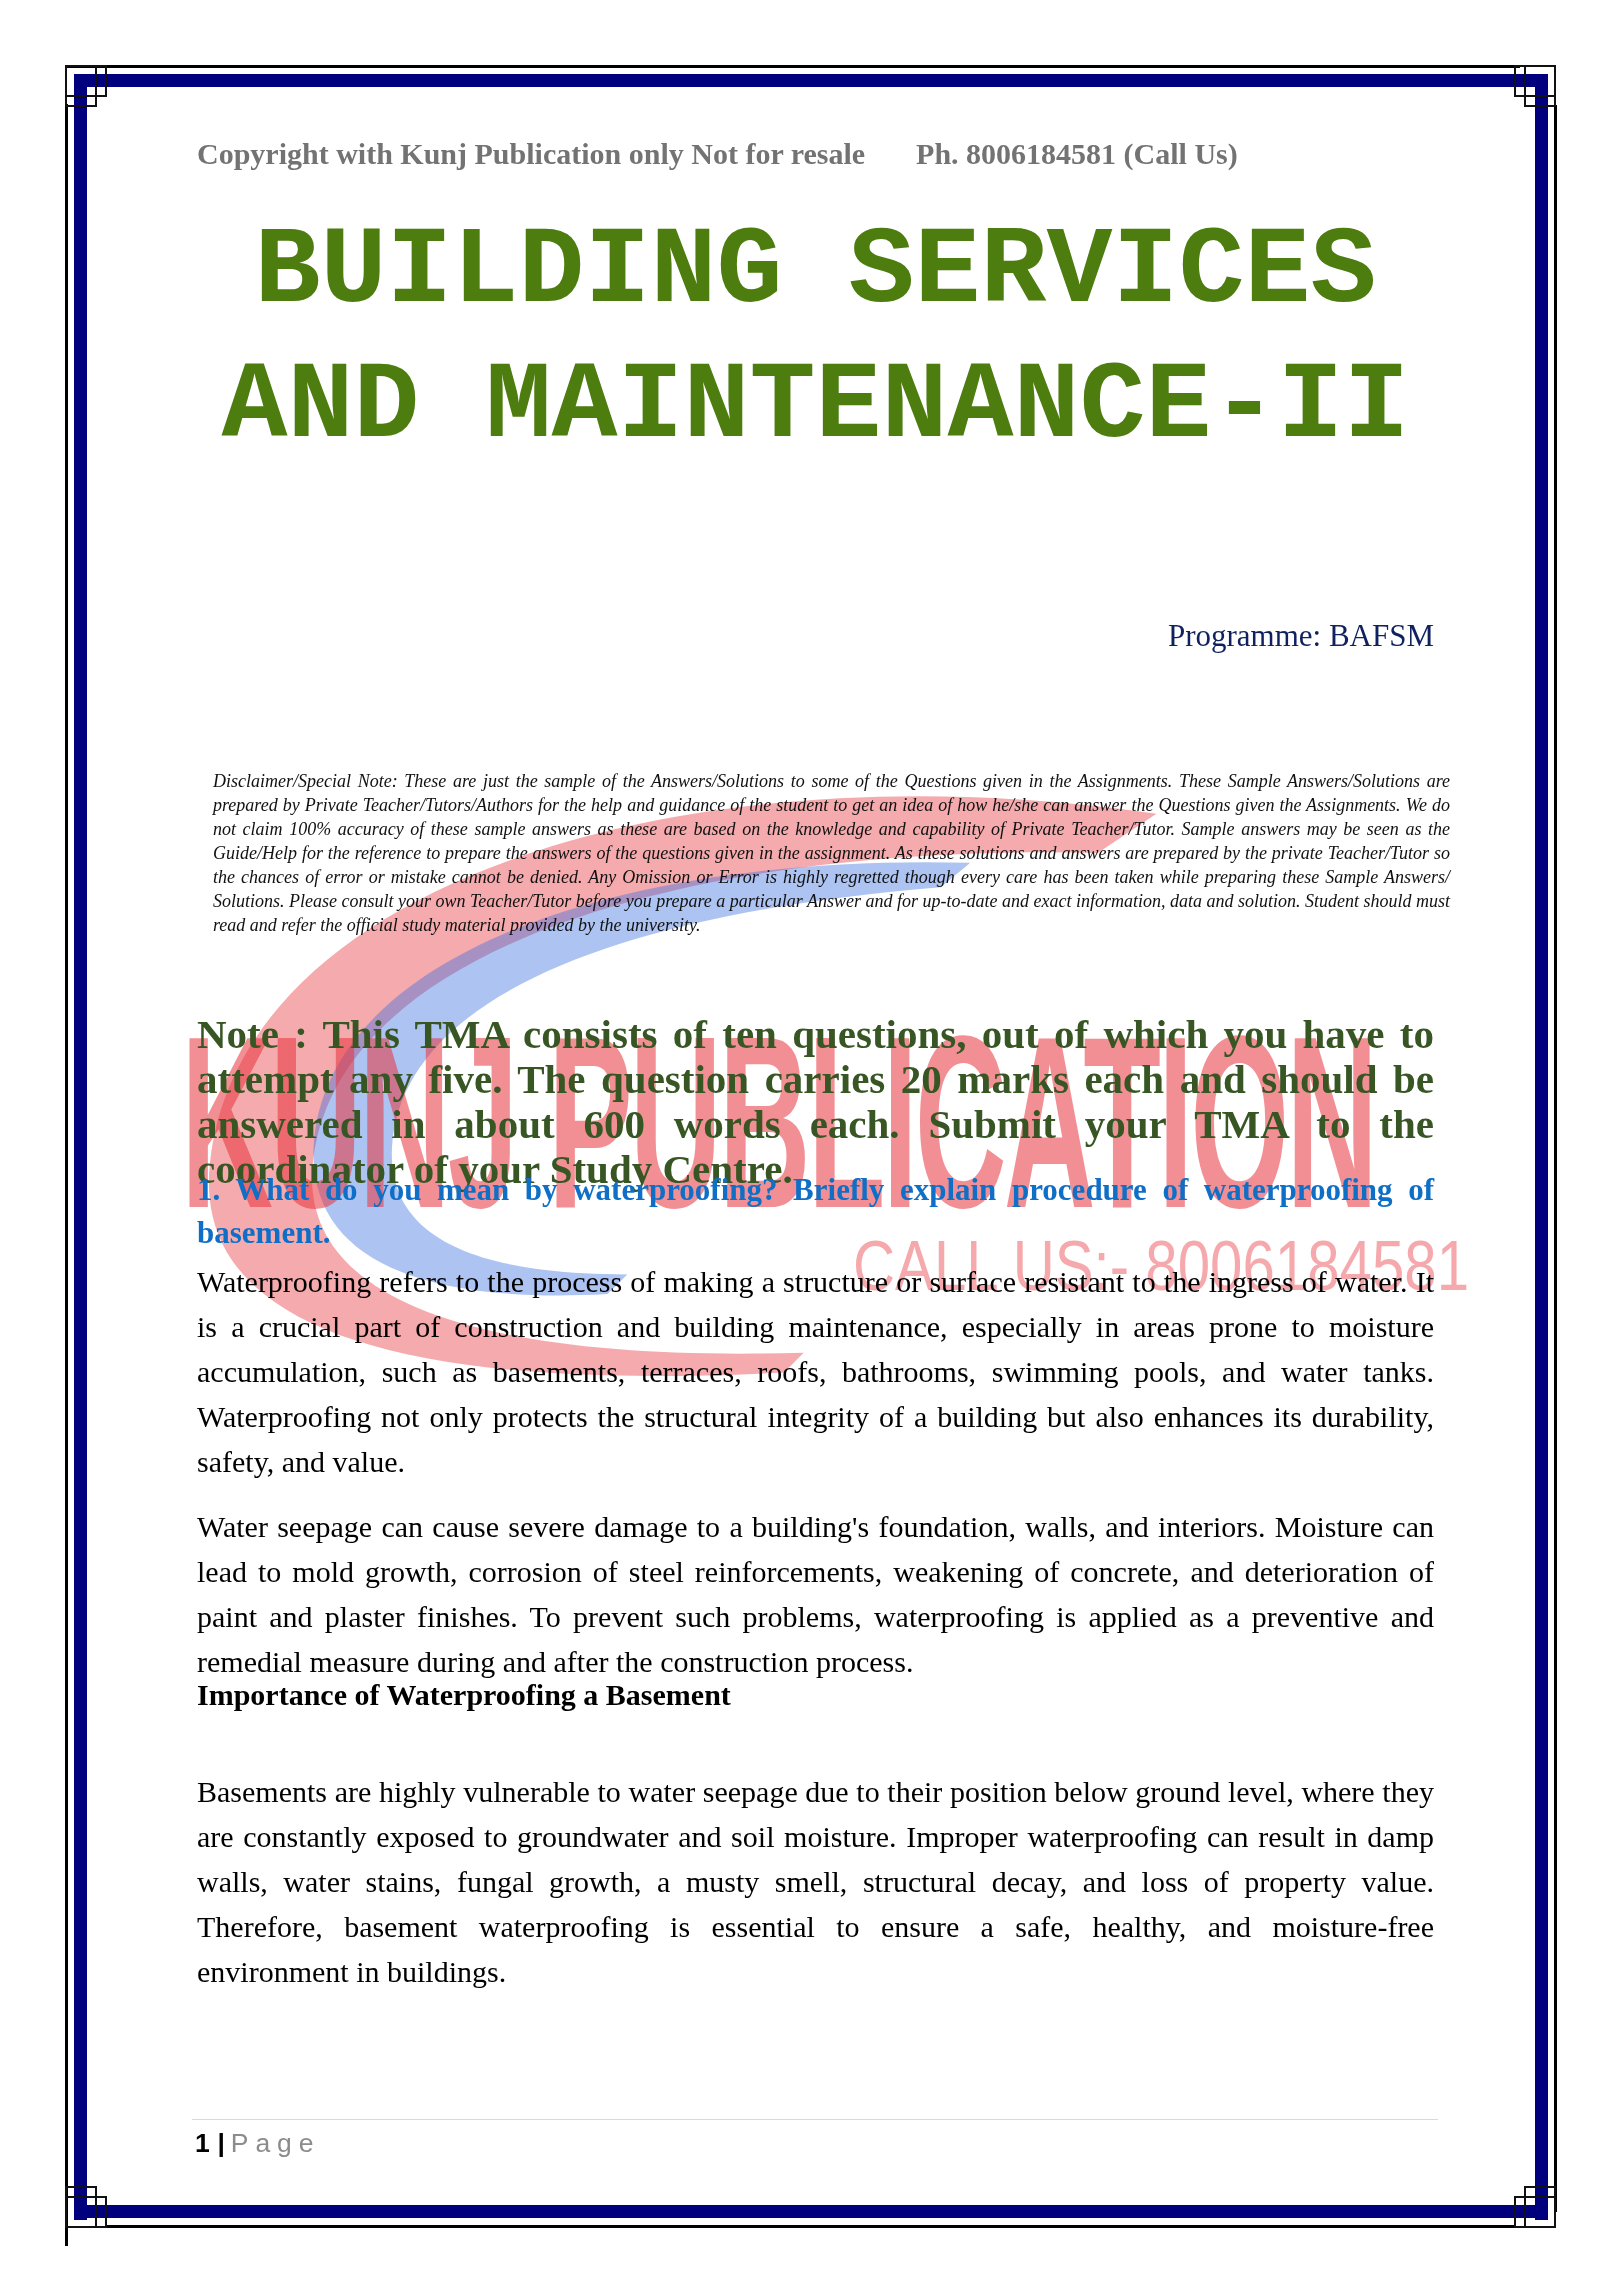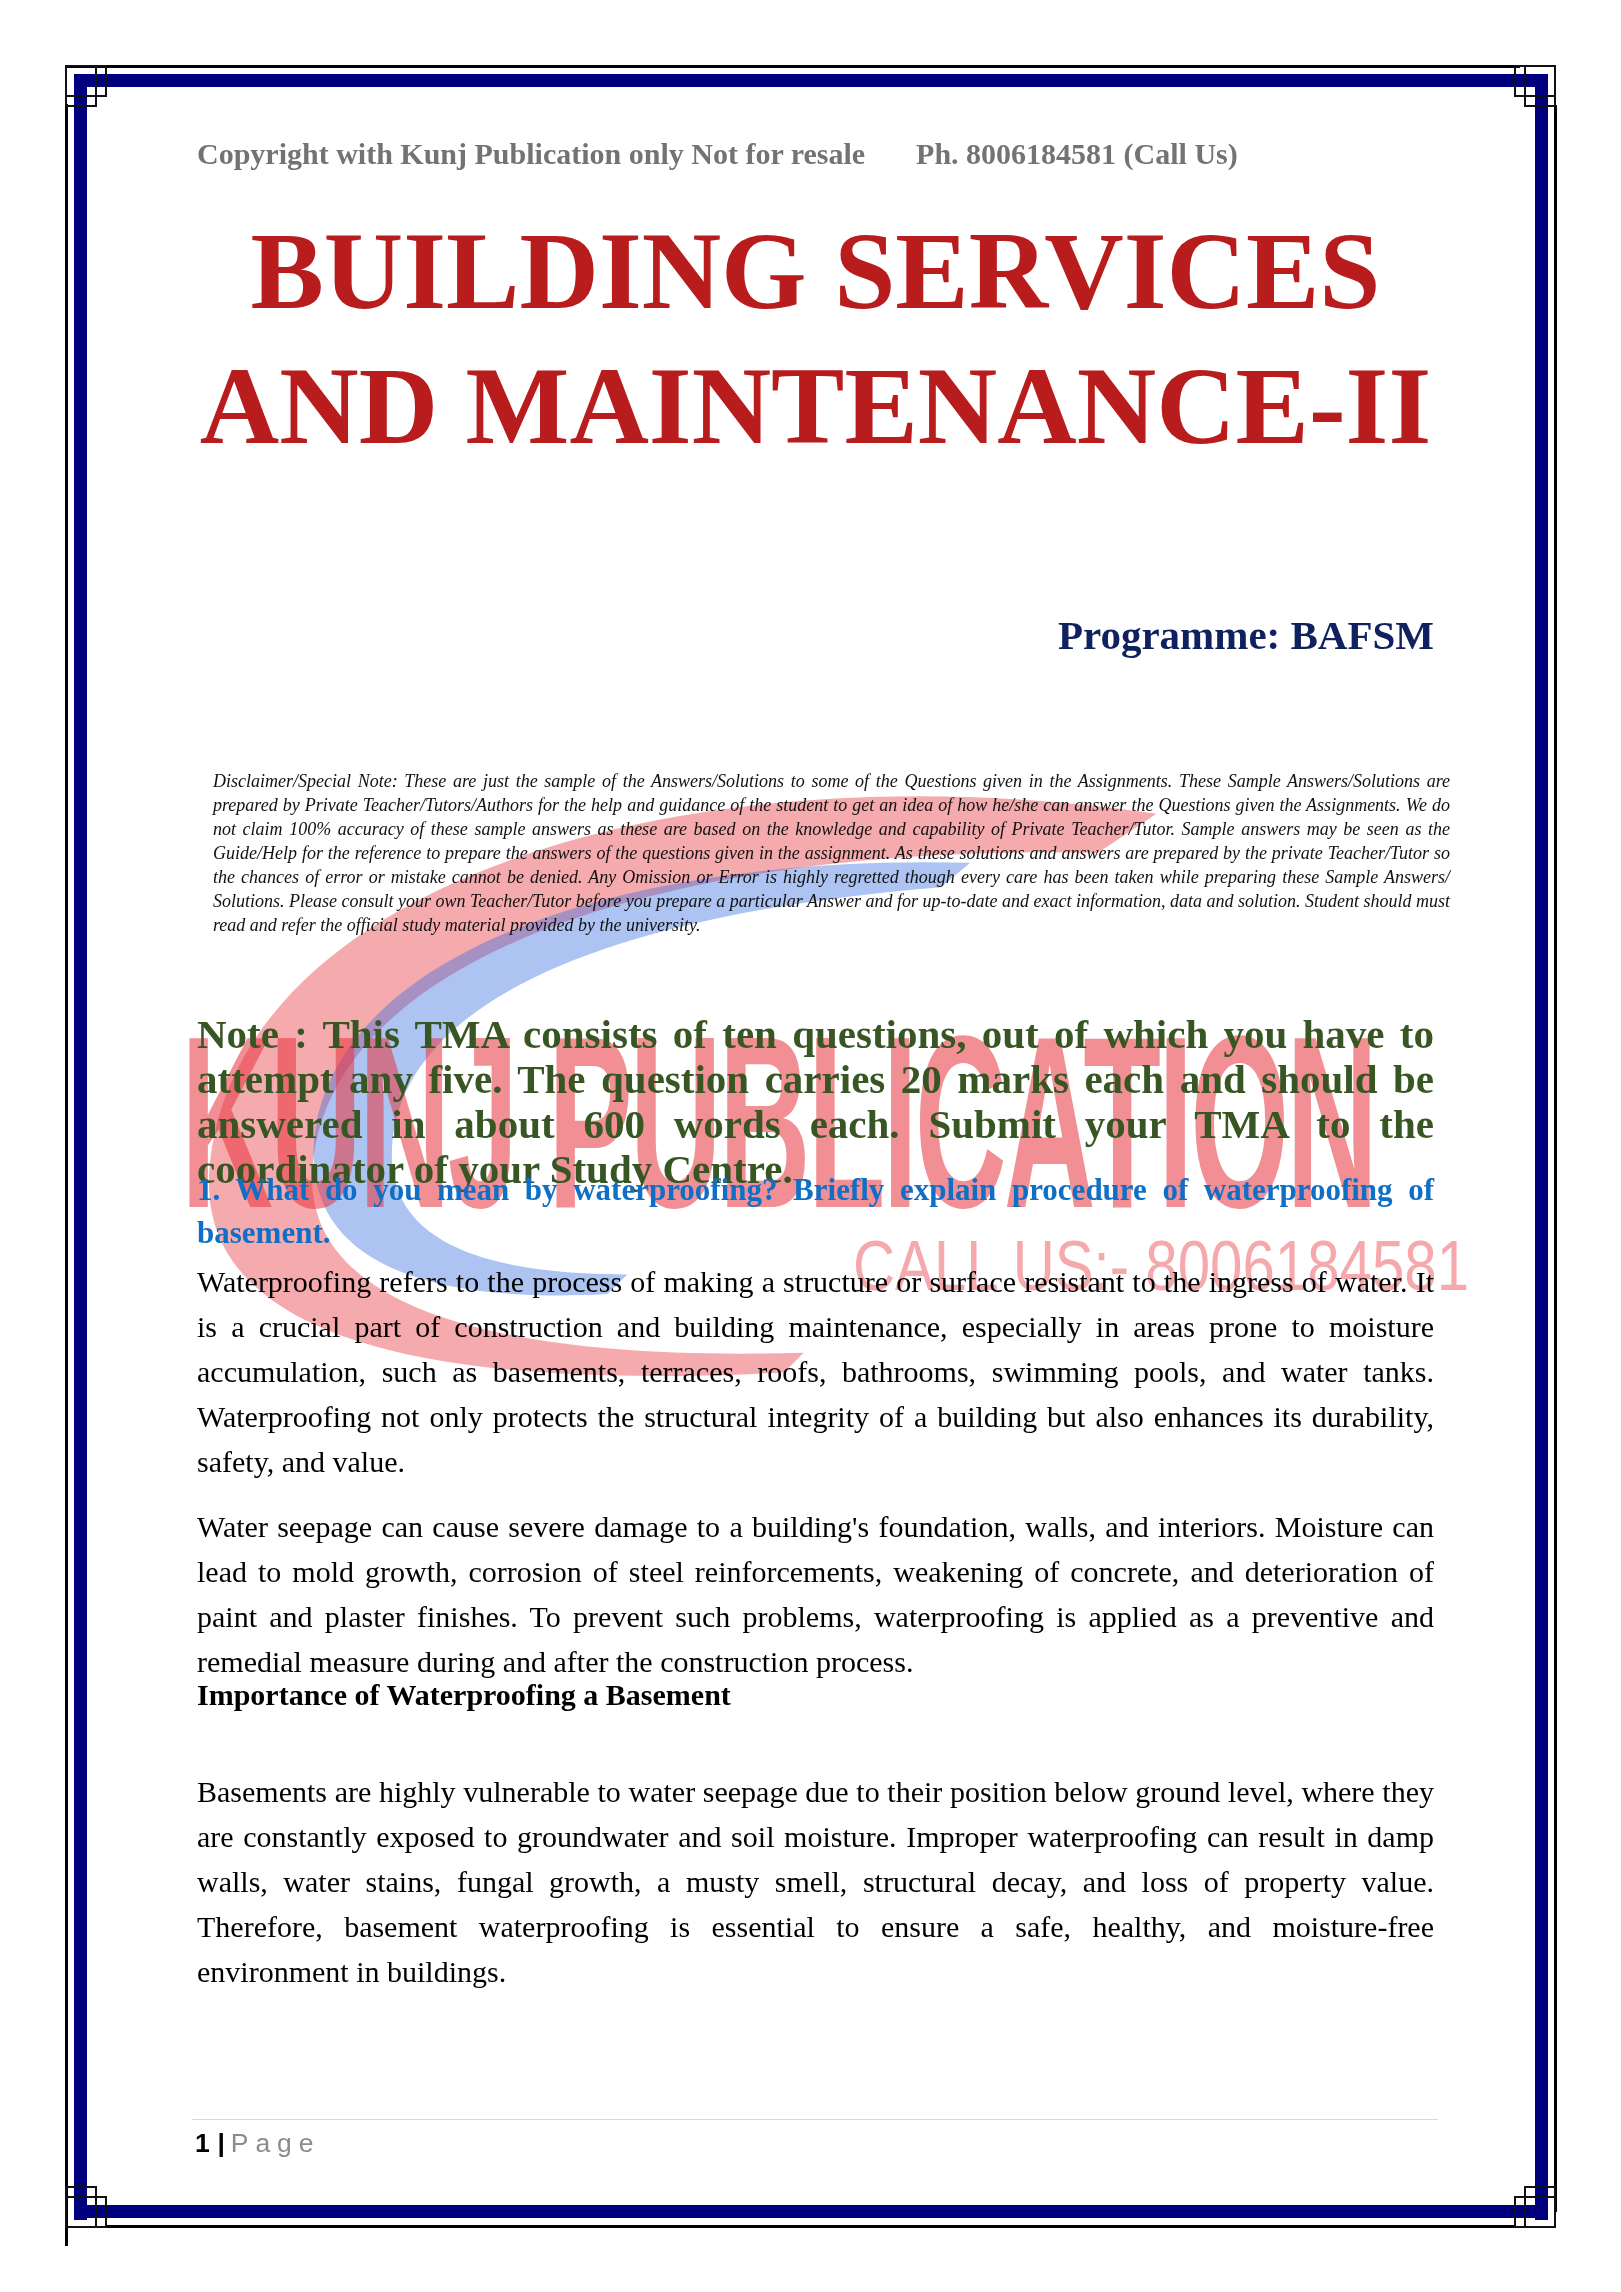--- a/index.html
+++ b/index.html
@@ -18,7 +18,7 @@
   .header-line { position:absolute; left:197px; top:137px; width:1237px; font-size:30px; font-weight:bold; color:#737373; white-space:nowrap; }
   .header-line .phone { margin-left:51px; }
 
-  .title { position:absolute; left:186px; top:204px; width:1259px; text-align:center; font-size:110px; font-weight:bold; color:#b91c1c; line-height:135px; }
+  .title { position:absolute; left:186px; top:204px; width:1259px; text-align:center; font-size:110px; font-weight:bold; color:#4d7c0f; line-height:135px;font-family:Liberation Mono, monospace; }
 
   .meta { position:absolute; right:187px; top:614px; text-align:right; font-size:41px; font-weight:bold; color:#10215f; line-height:43px; }
 

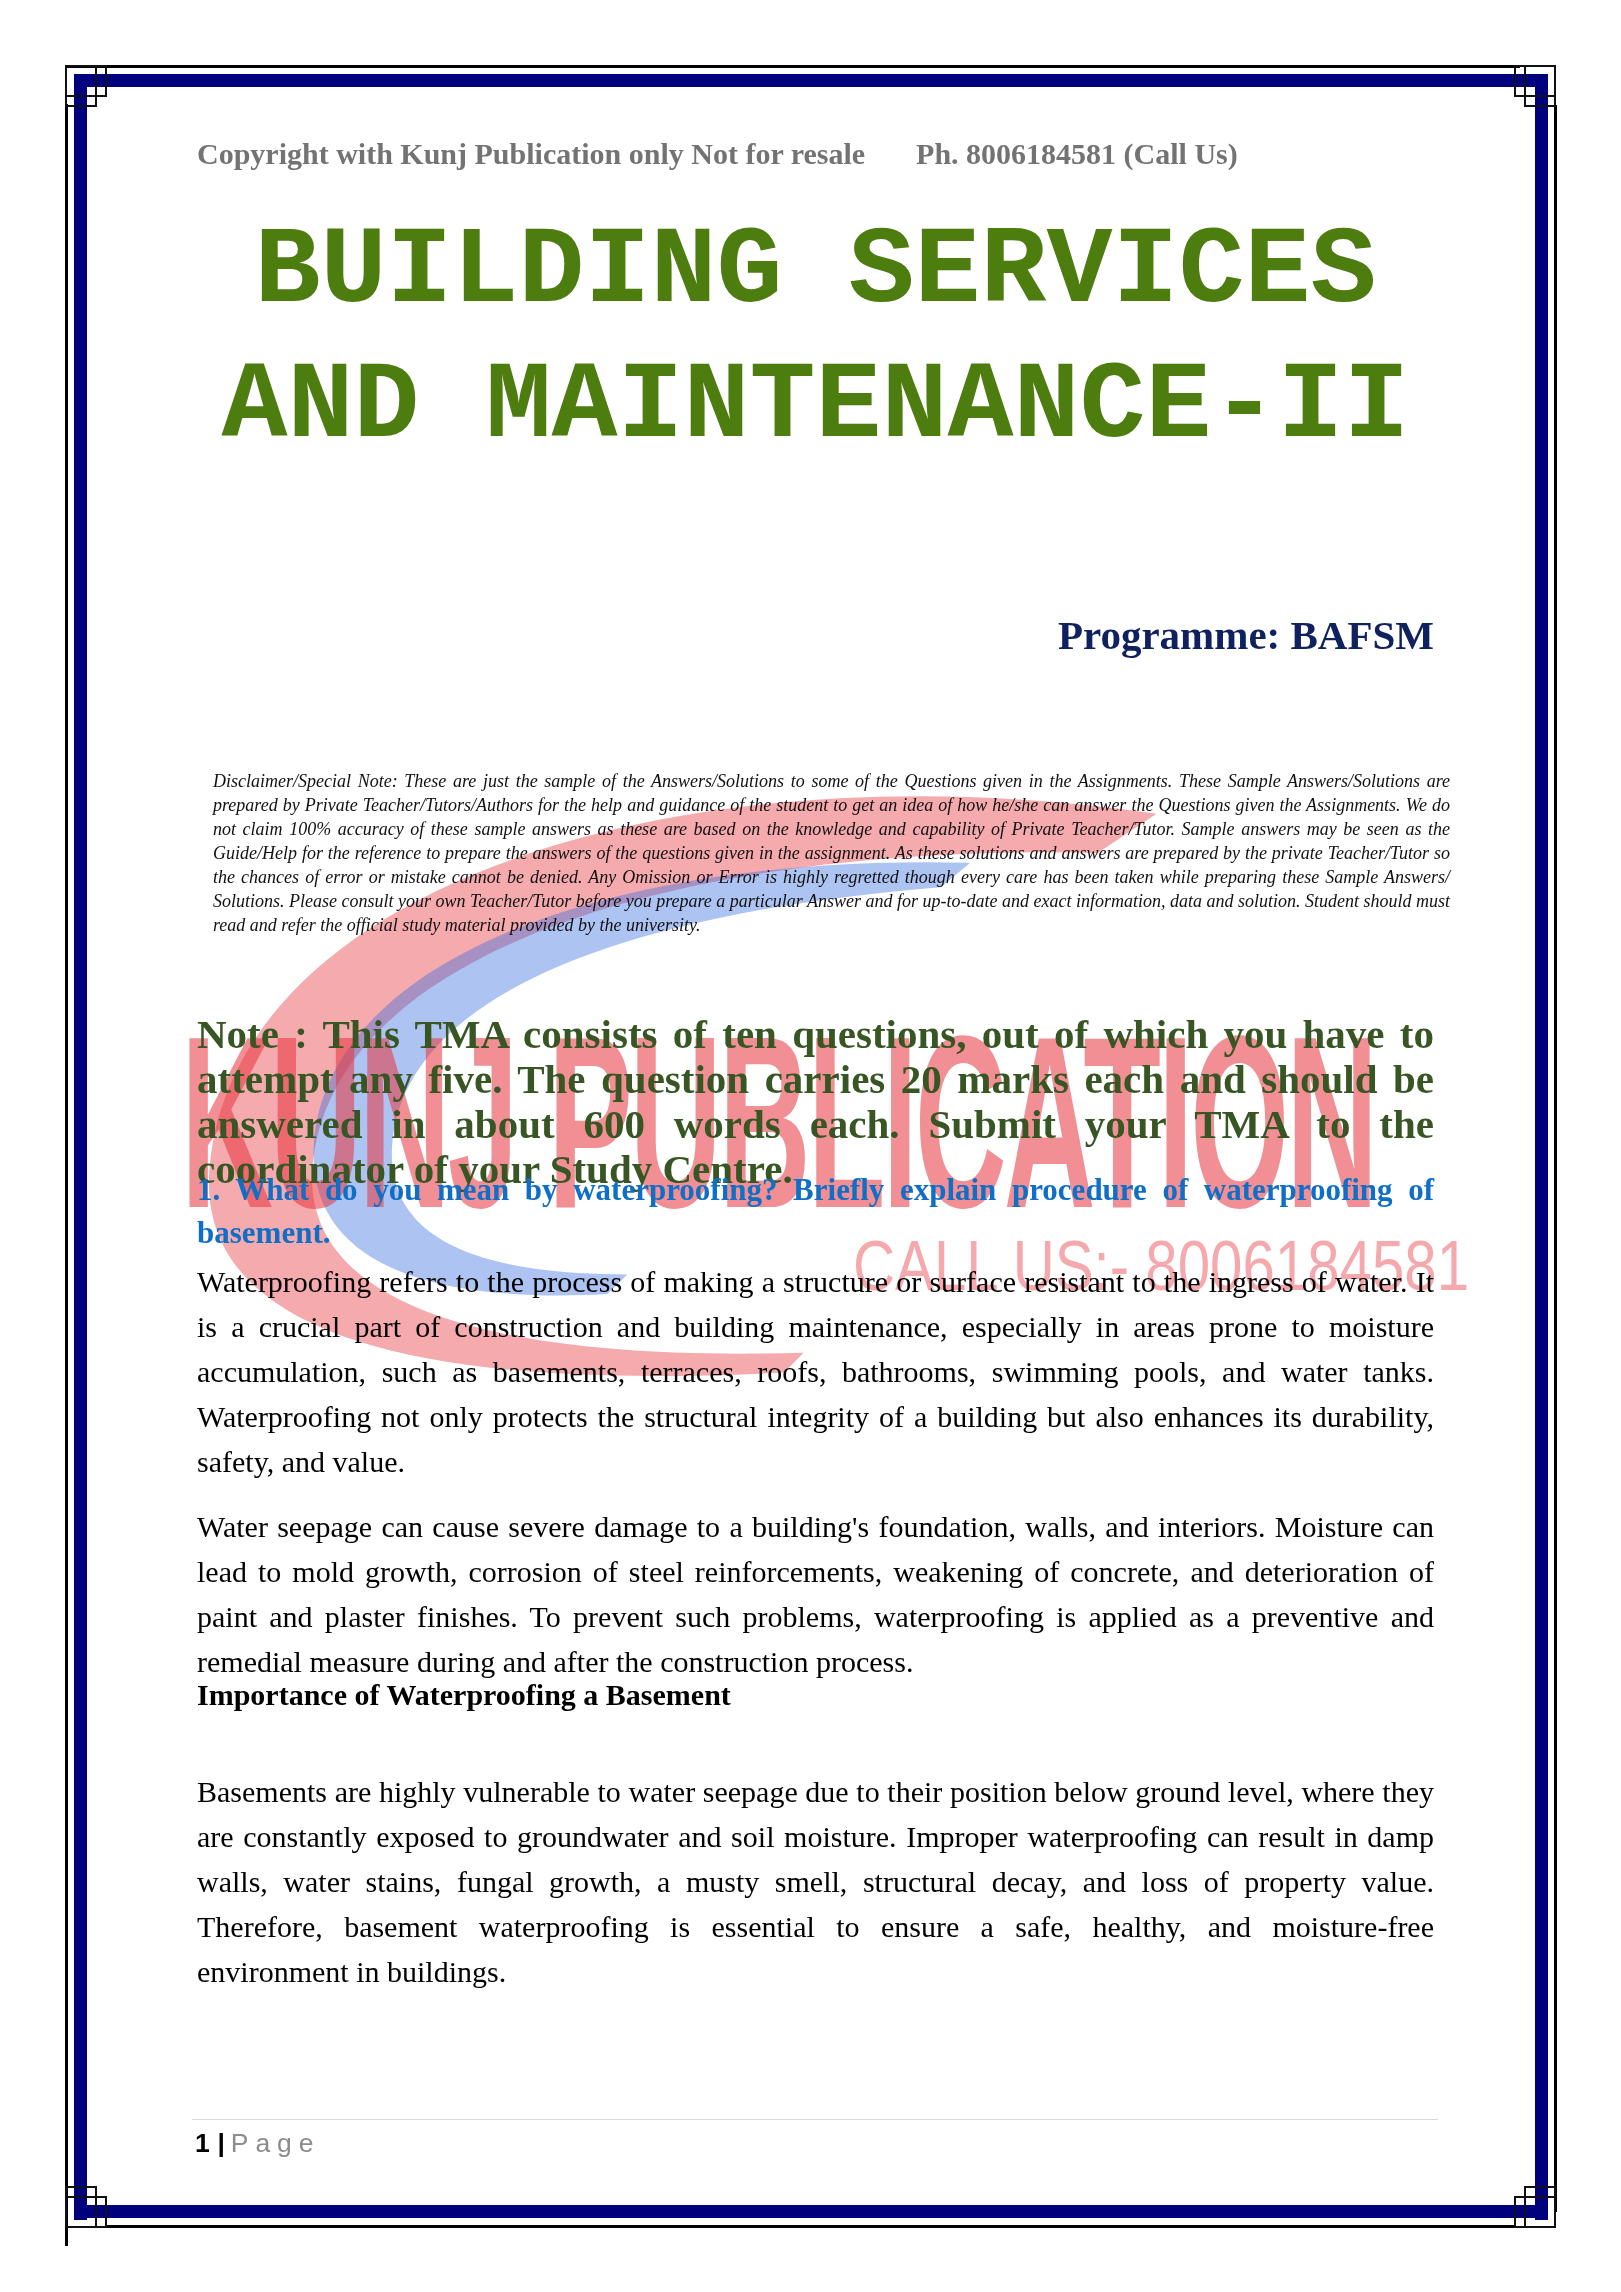--- a/index.html
+++ b/index.html
@@ -20,7 +20,7 @@
 
   .title { position:absolute; left:186px; top:204px; width:1259px; text-align:center; font-size:110px; font-weight:bold; color:#4d7c0f; line-height:135px;font-family:Liberation Mono, monospace; }
 
-  .meta { position:absolute; right:187px; top:614px; text-align:right; font-size:41px; font-weight:bold; color:#10215f; line-height:43px; }
+  .meta { position:absolute; right:187px; top:614px; text-align:right; font-size:31px; font-weight:normal; color:#10215f; line-height:43px; }
 
   .disclaimer { position:absolute; left:197px; top:769px; width:1237px; font-size:18px; font-style:italic; line-height:24px; text-align:justify; color:#111;margin-left:16px; }
 

